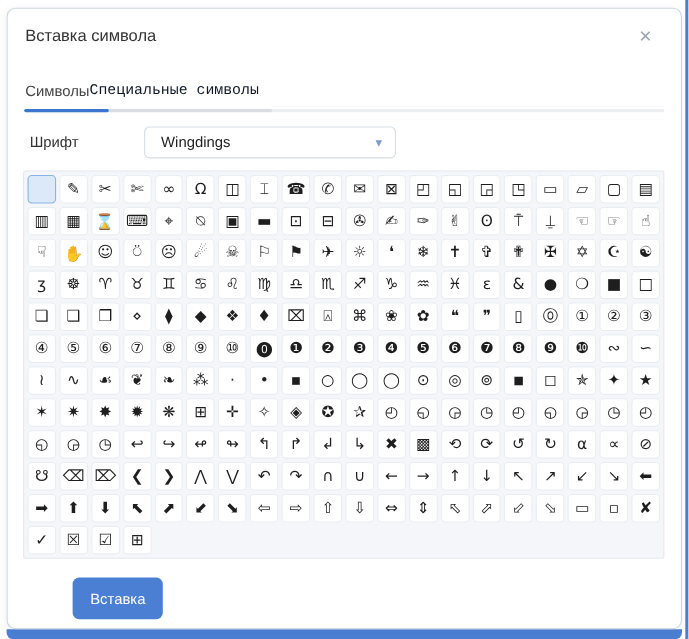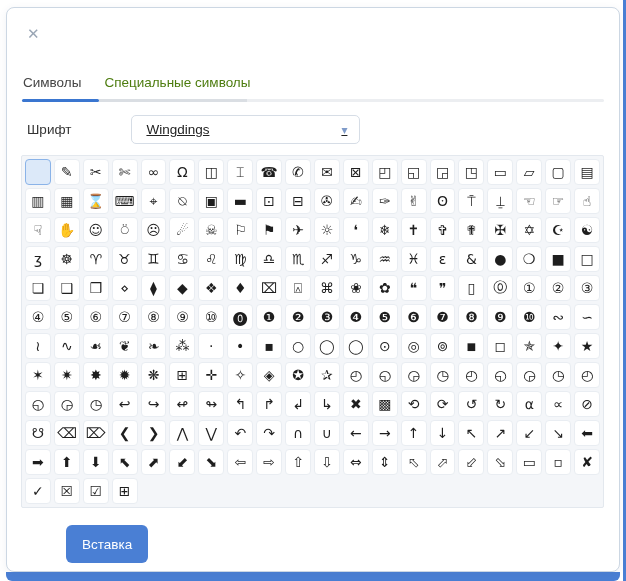--- a/index.html
+++ b/index.html
@@ -68,6 +68,7 @@
 <div class="dialog">
 
   <div class="title-row">
+    <span class="dlg-title">Вставка символа</span>
     <span class="close-x">✕</span>
   </div>
 

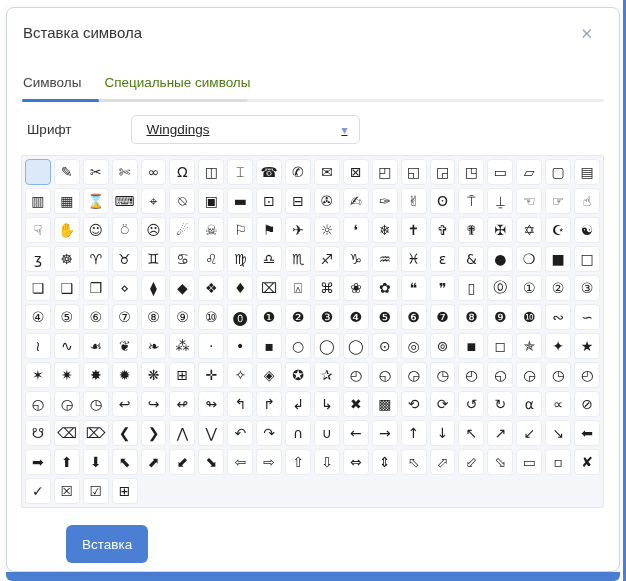--- a/index.html
+++ b/index.html
@@ -20,7 +20,7 @@
   .dlg-title{font-size:15px;color:#333;}
   .close-x{font-size:15px;color:#9aa6b5;cursor:pointer;line-height:1;padding:2px 4px;margin-right:6px;}
 
-  .tabs{display:flex;gap:23px;margin:32px 0 0 16px;font-size:13.5px;}
+  .tabs{display:flex;margin:32px 0 0 16px;font-size:13.5px;}
   .tab{cursor:pointer;}
   .tab.active{color:#444;}
   .tab.inactive{color:#4d7c0f;}

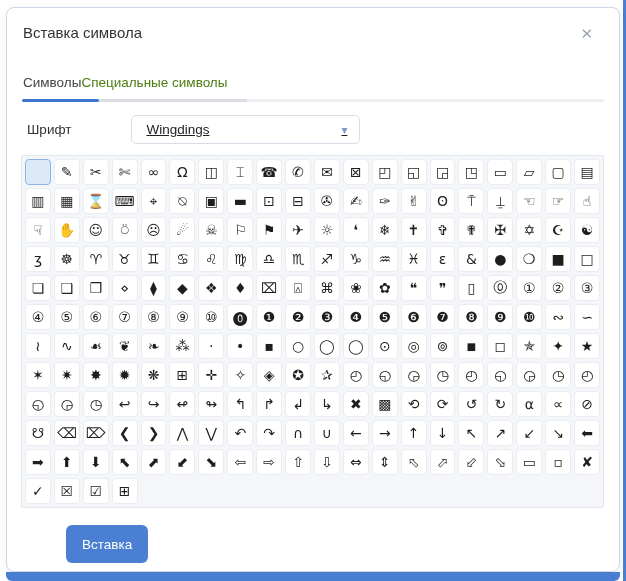--- a/index.html
+++ b/index.html
@@ -23,7 +23,7 @@
   .tabs{display:flex;margin:32px 0 0 16px;font-size:13.5px;}
   .tab{cursor:pointer;}
   .tab.active{color:#444;}
-  .tab.inactive{color:#4d7c0f;}
+  .tab.inactive{color:#0f172a;font-family:Liberation Mono, monospace;}
   .tab-track{position:relative;height:3px;margin:9px 15px 0 15px;background:#eceef1;border-radius:2px;}
   .tab-track .seg-active{position:absolute;left:0;top:0;height:3px;width:77px;background:#3a76d0;border-radius:2px;}
   .tab-track .seg-hover{position:absolute;left:77px;top:0;height:3px;width:148px;background:#dadee3;}

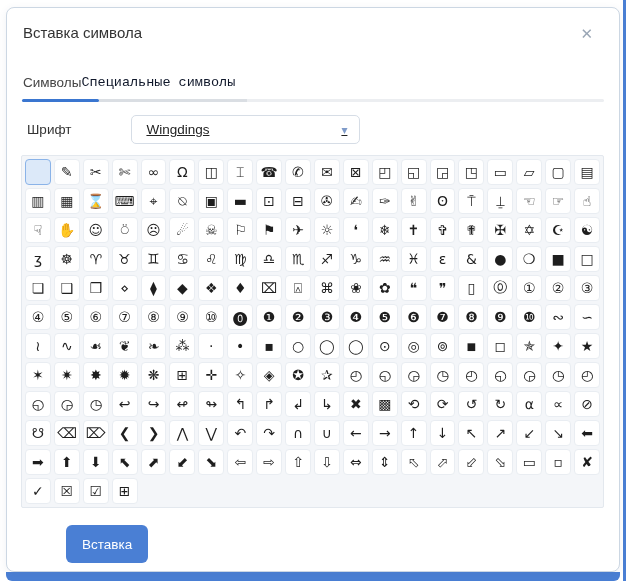--- a/index.html
+++ b/index.html
@@ -34,7 +34,7 @@
     margin-left:16px;width:229px;height:29px;box-sizing:border-box;
     border:1px solid #d6dde6;border-radius:5px;background:#fff;
     display:flex;align-items:center;justify-content:space-between;
-    padding:0 12px 0 14px;font-size:13.5px;color:#222;cursor:pointer;text-decoration:underline;
+    padding:0 12px 0 14px;font-size:13.5px;color:#222;cursor:pointer;
   }
   .chevron{color:#7f9bc9;font-size:12px;line-height:1;}
 

